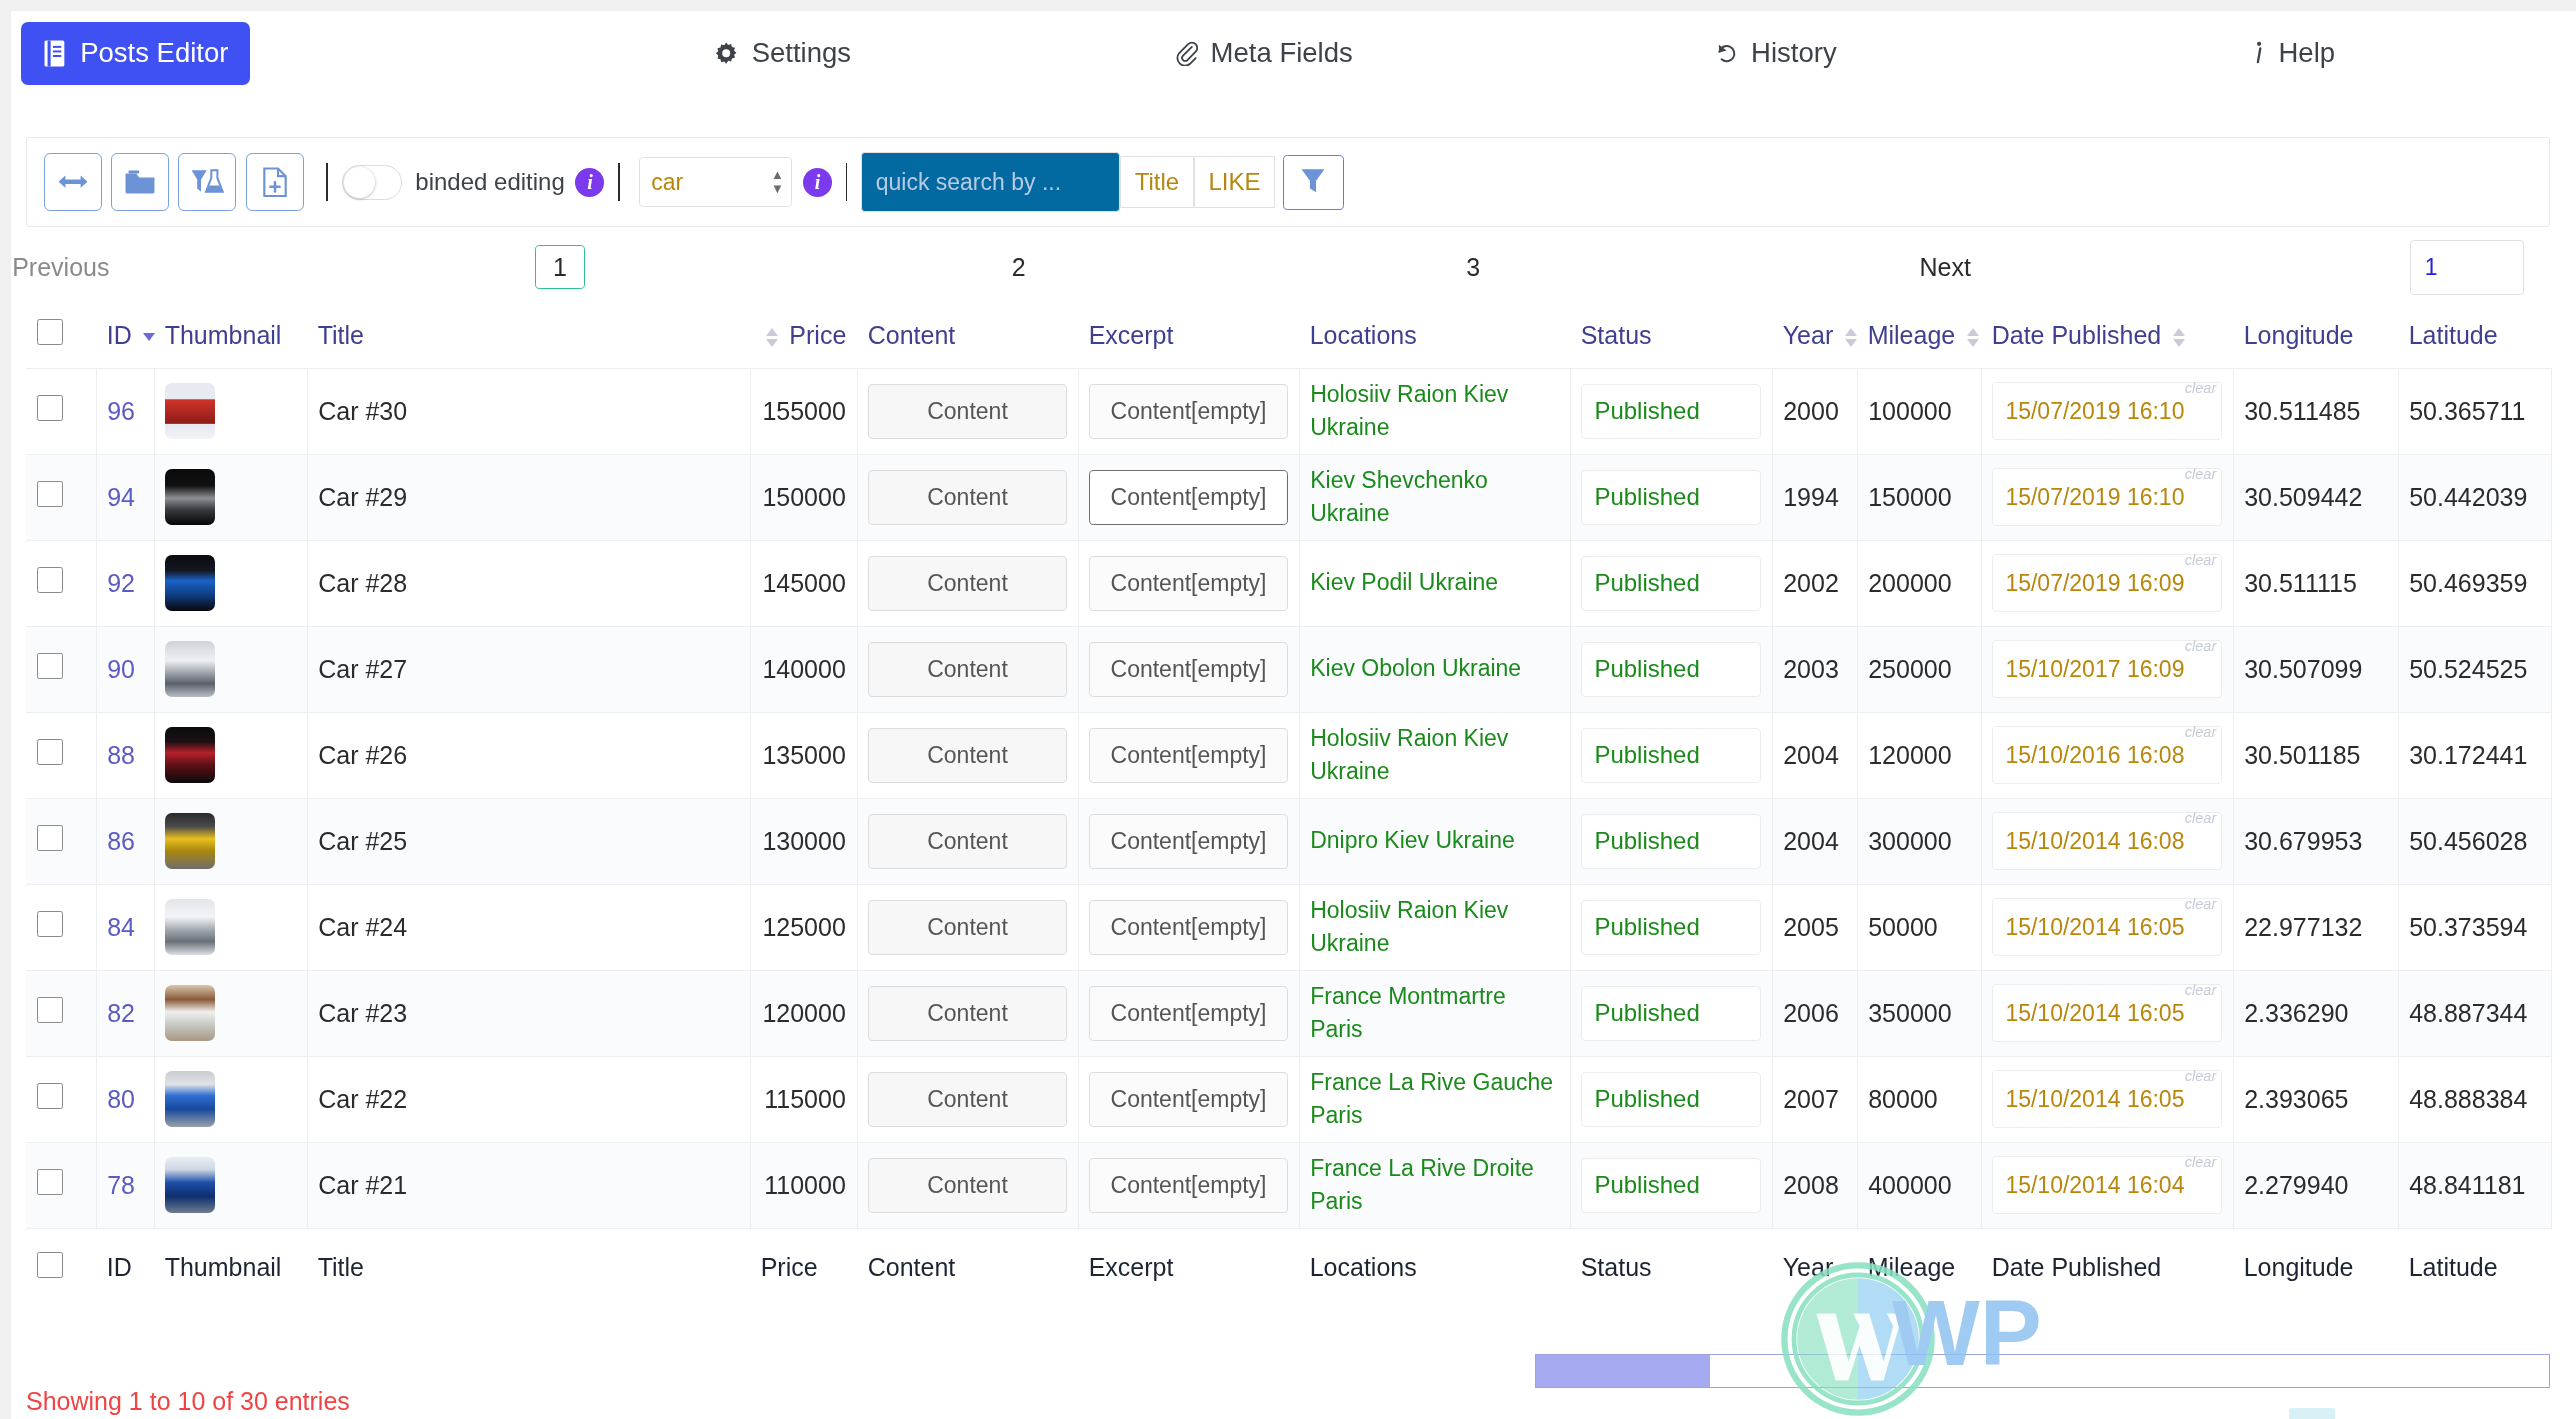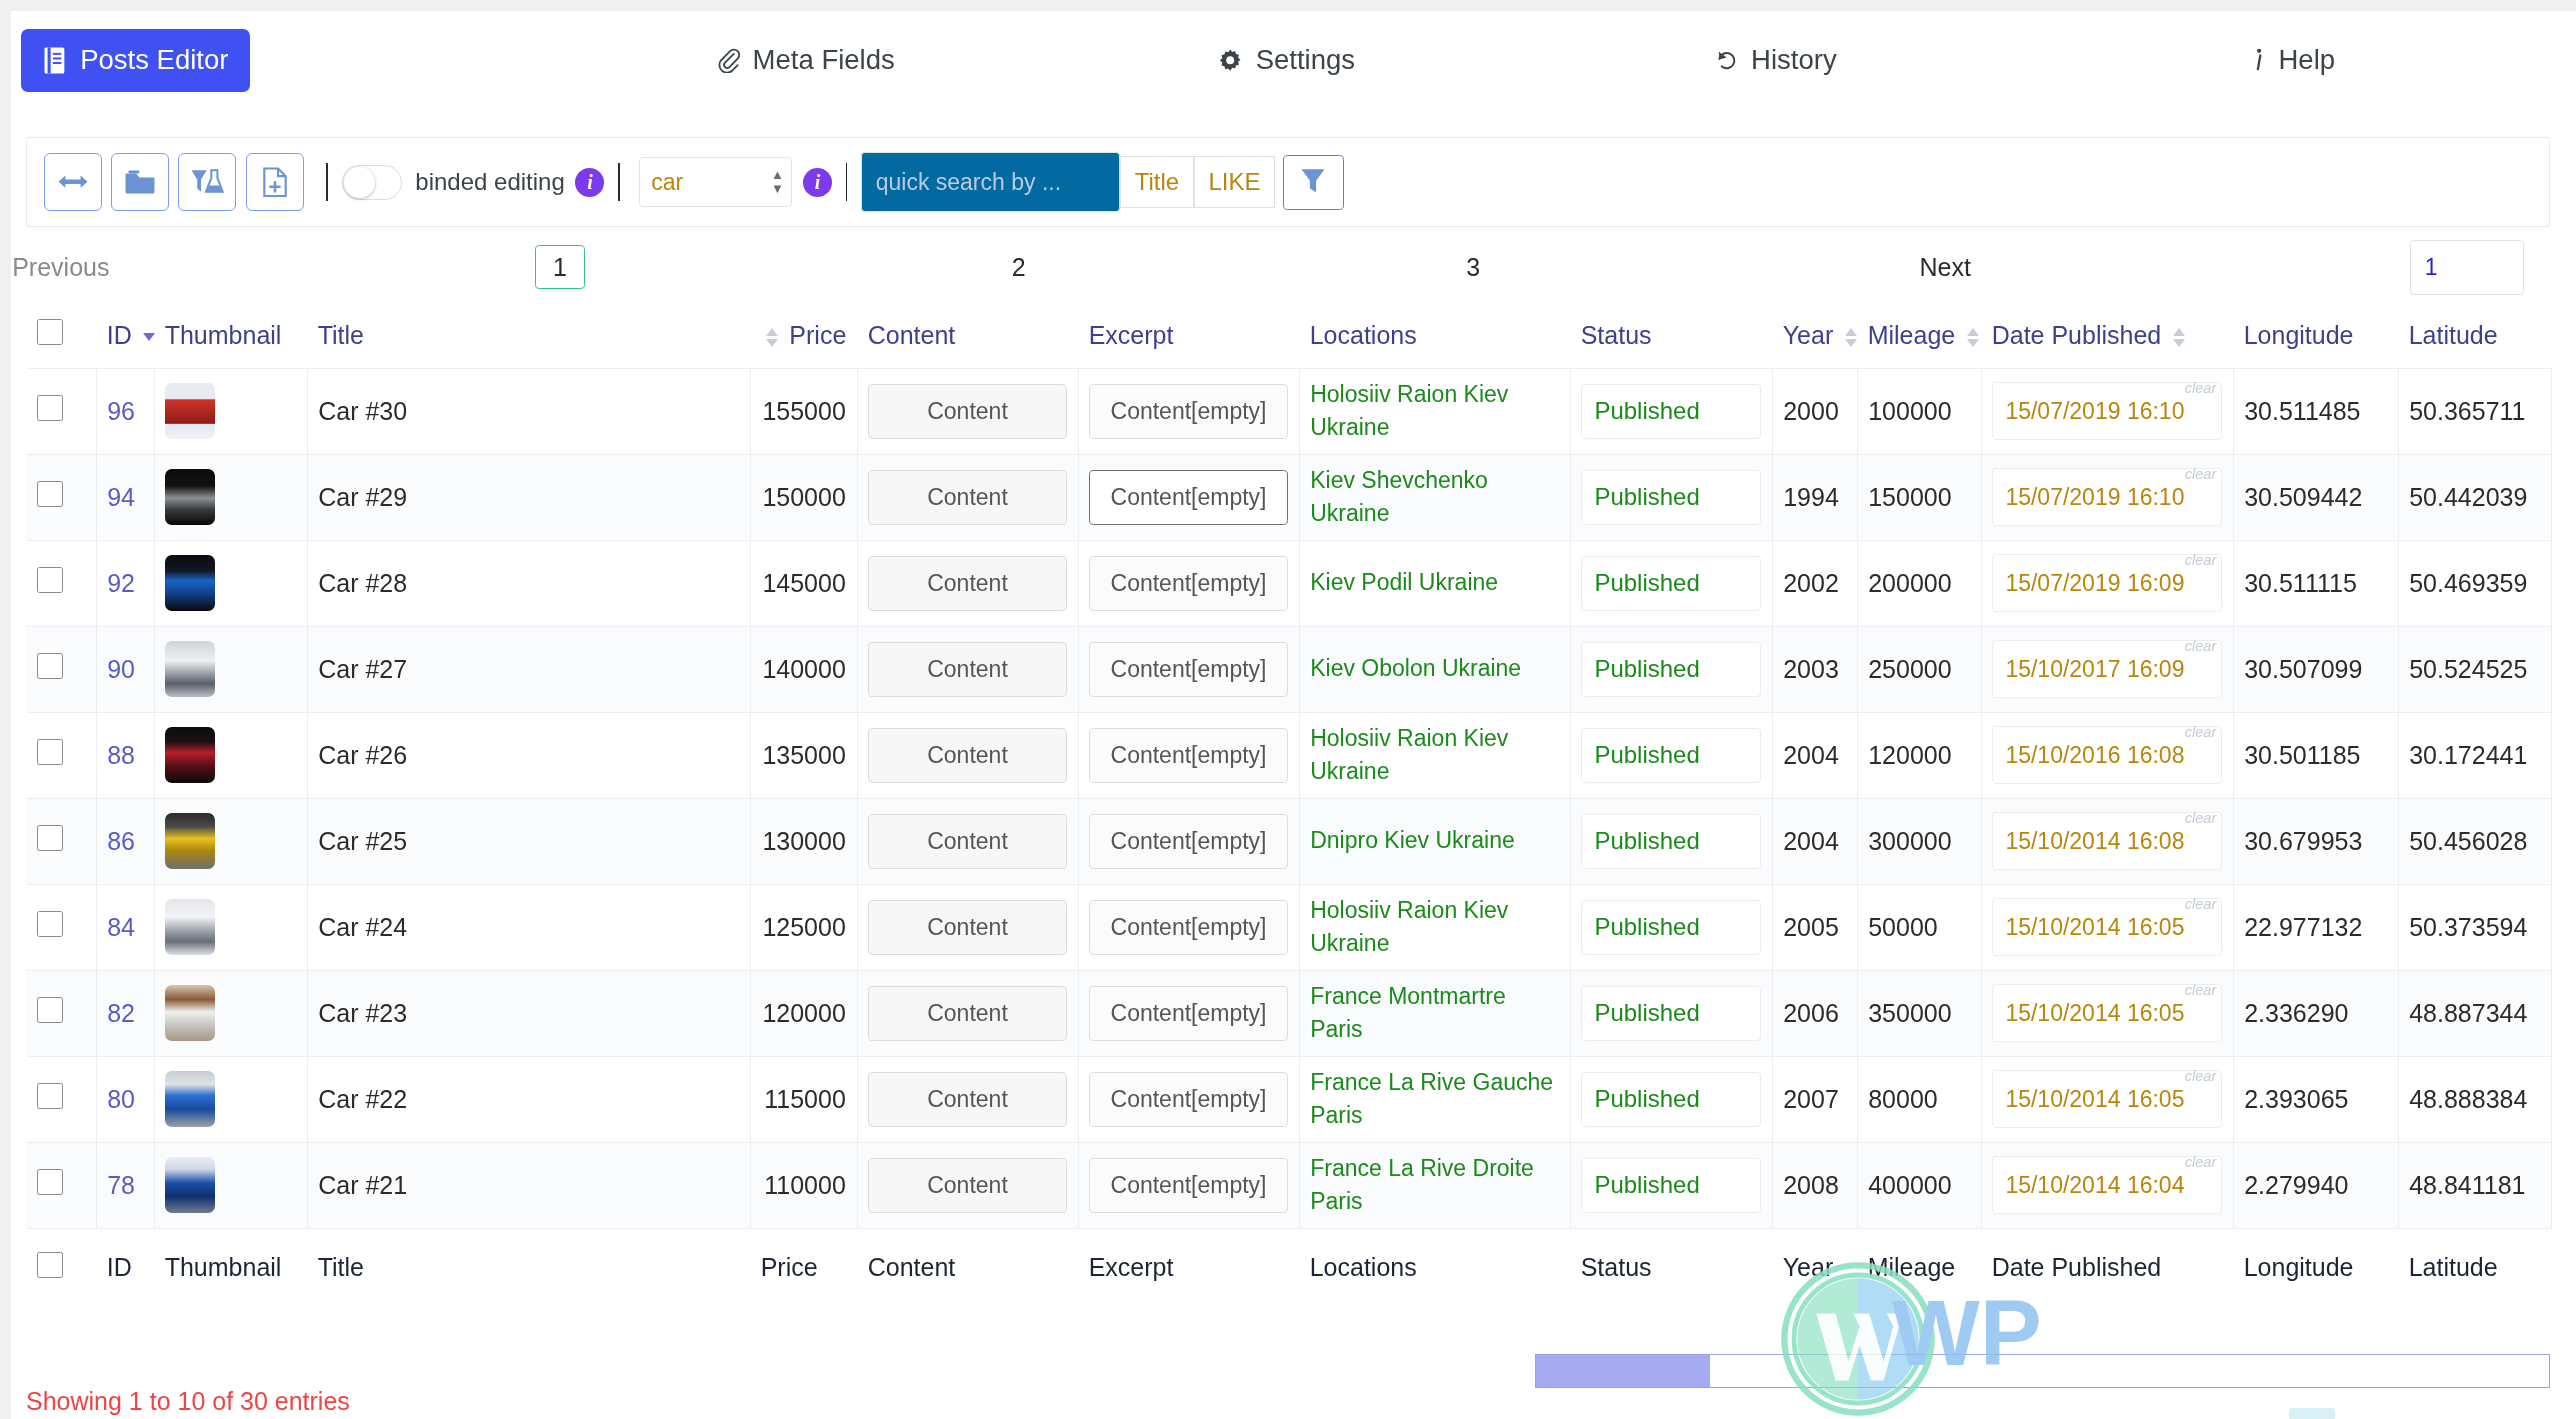--- a/index.html
+++ b/index.html
@@ -44,7 +44,7 @@
     gap: 13px;
     font-size: 27.5px;
     color: #3c434a;
-    margin-top: 18px;
+    margin-top: 11px;
     padding: 0 21.4px;
     border-radius: 6.9px;
     cursor: pointer;

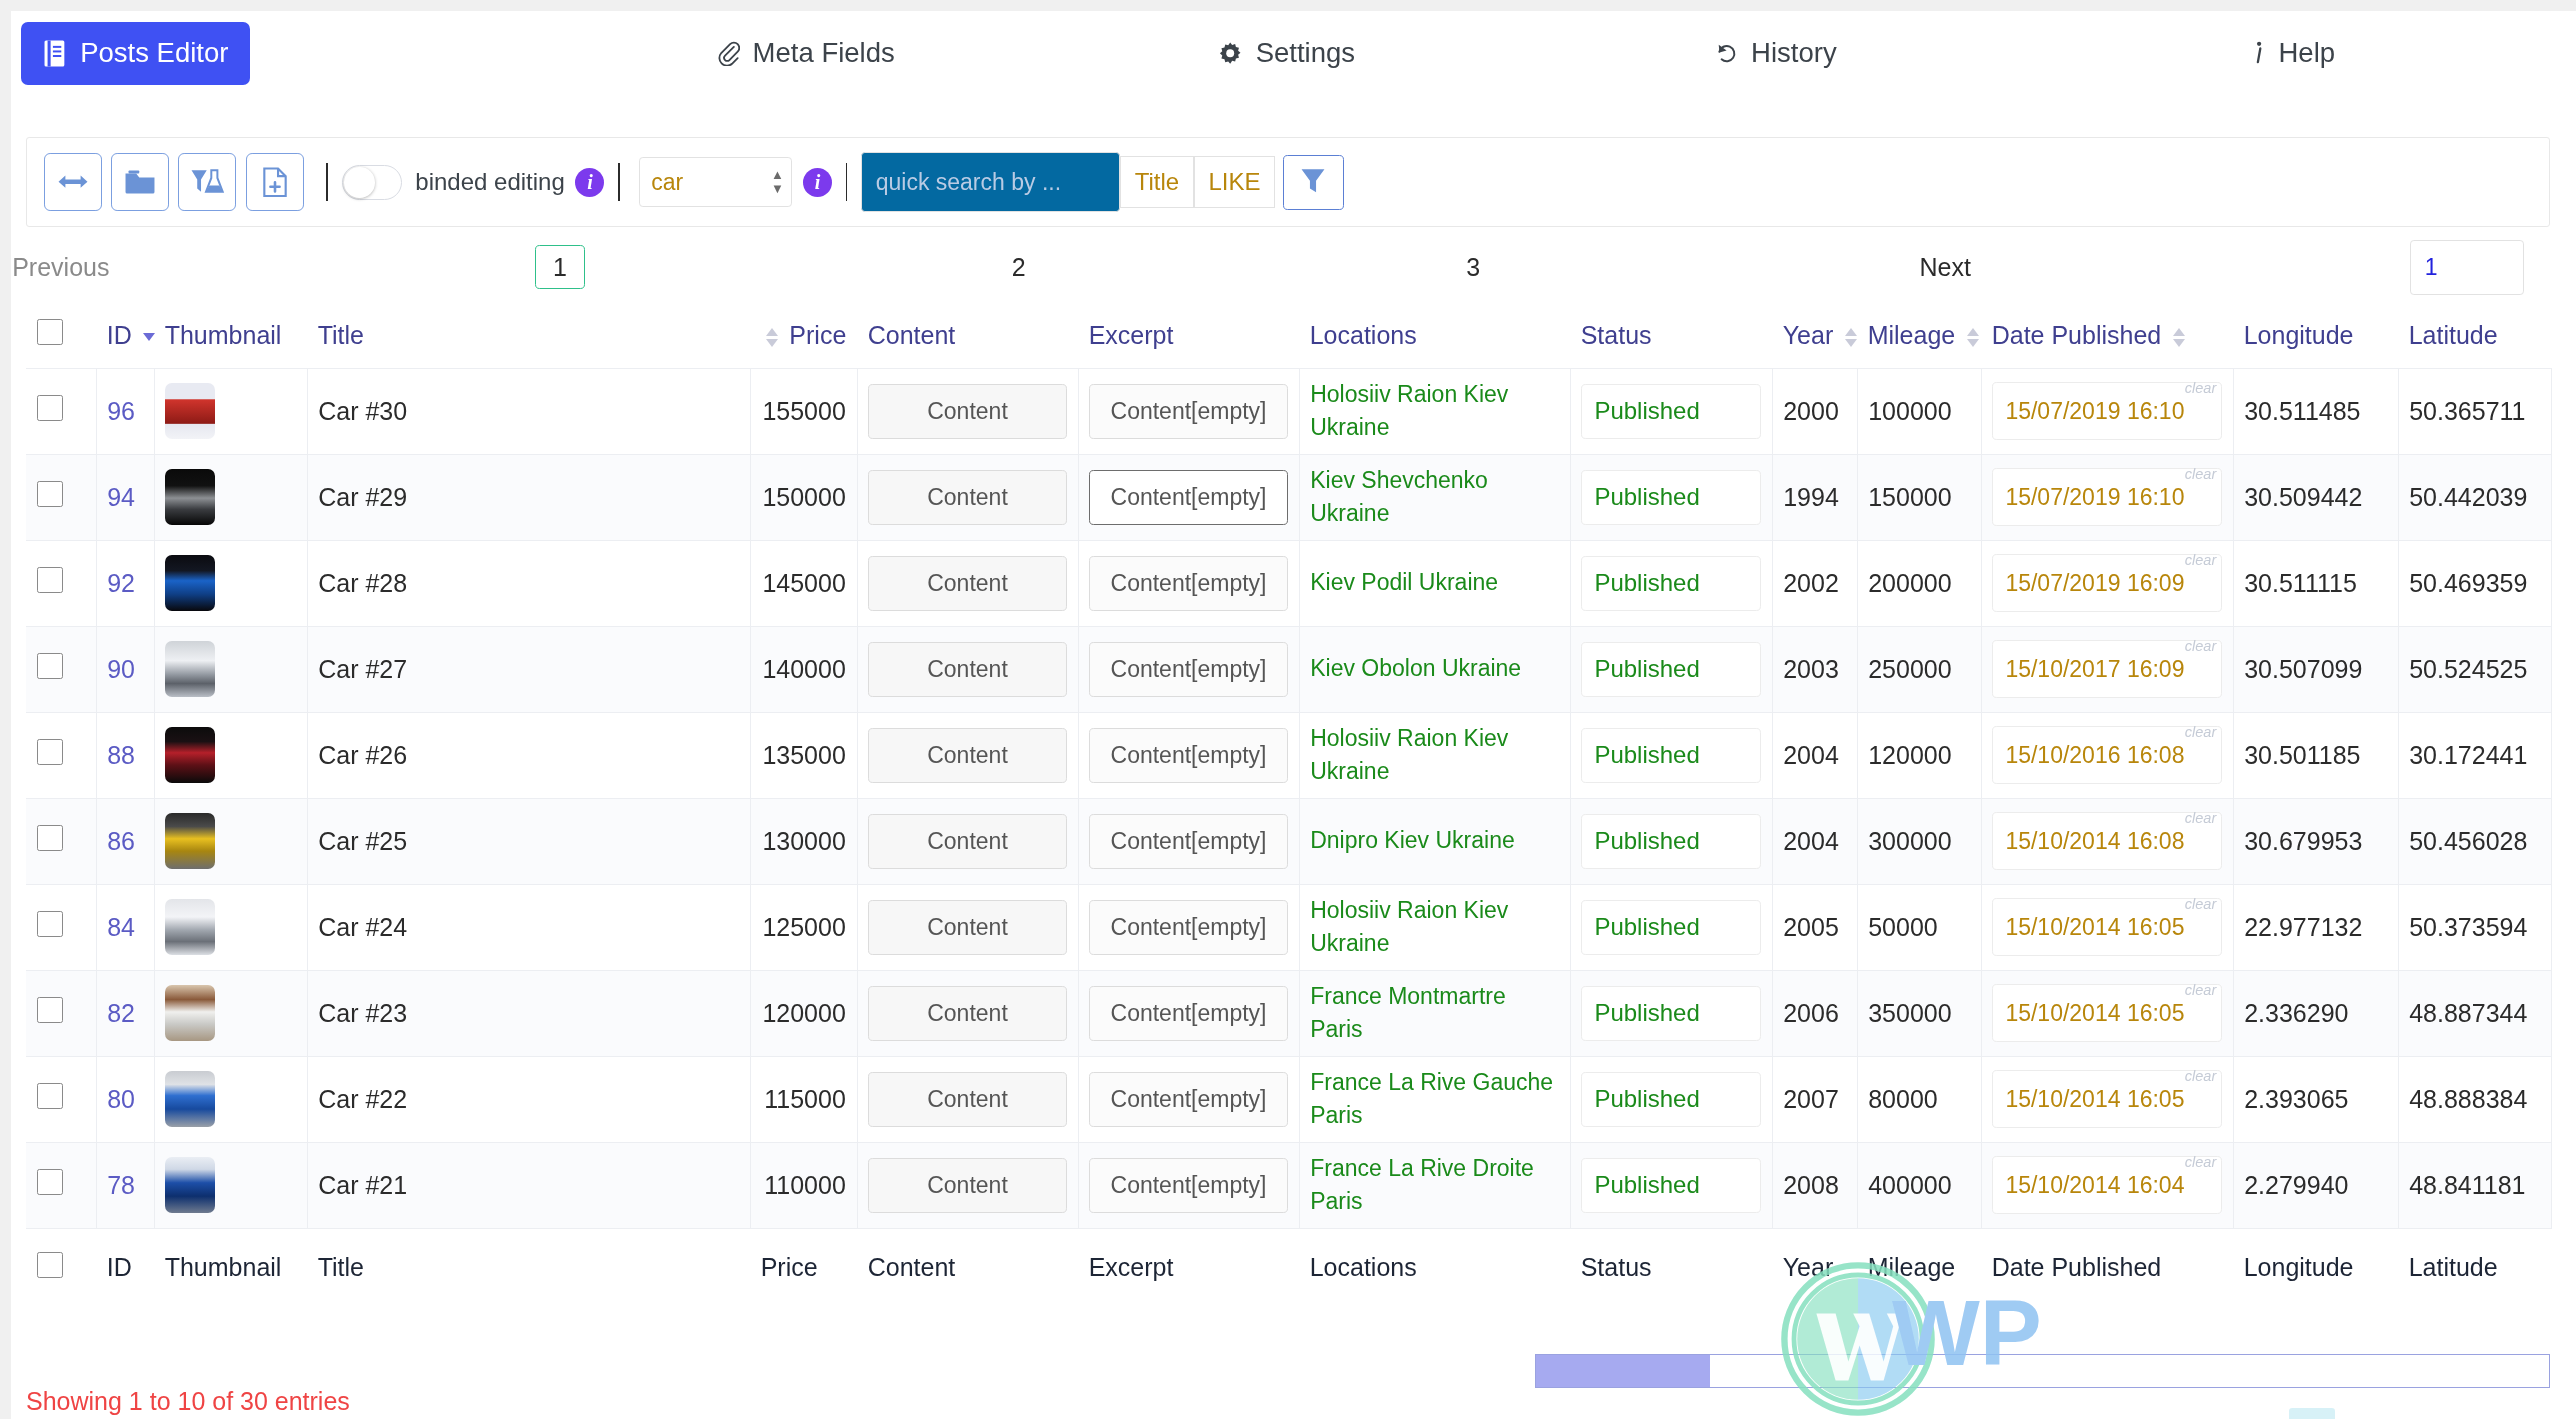--- a/index.html
+++ b/index.html
@@ -396,17 +396,6 @@
       </div>
     </div>
 
-    <div class="tab-slot slot-3">
-      <div class="tab">
-        <span class="tab-icon">
-          <svg width="23" height="26" viewBox="0 0 30 34">
-            <path d="M22 9 L10.5 20.5 a4 4 0 0 0 5.7 5.7 L27 15.3 a7 7 0 0 0 -9.9 -9.9 L5.5 17 a10 10 0 0 0 14.1 14.1 L27 23.7" fill="none" stroke="#3c434a" stroke-width="2.4" stroke-linecap="round"></path>
-          </svg>
-        </span>
-        <span>Meta Fields</span>
-      </div>
-    </div>
-
     <div class="tab-slot slot-2">
       <div class="tab">
         <span class="tab-icon">
@@ -416,6 +405,17 @@
           </svg>
         </span>
         <span>Settings</span>
+      </div>
+    </div>
+
+    <div class="tab-slot slot-3">
+      <div class="tab">
+        <span class="tab-icon">
+          <svg width="23" height="26" viewBox="0 0 30 34">
+            <path d="M22 9 L10.5 20.5 a4 4 0 0 0 5.7 5.7 L27 15.3 a7 7 0 0 0 -9.9 -9.9 L5.5 17 a10 10 0 0 0 14.1 14.1 L27 23.7" fill="none" stroke="#3c434a" stroke-width="2.4" stroke-linecap="round"></path>
+          </svg>
+        </span>
+        <span>Meta Fields</span>
       </div>
     </div>
 

